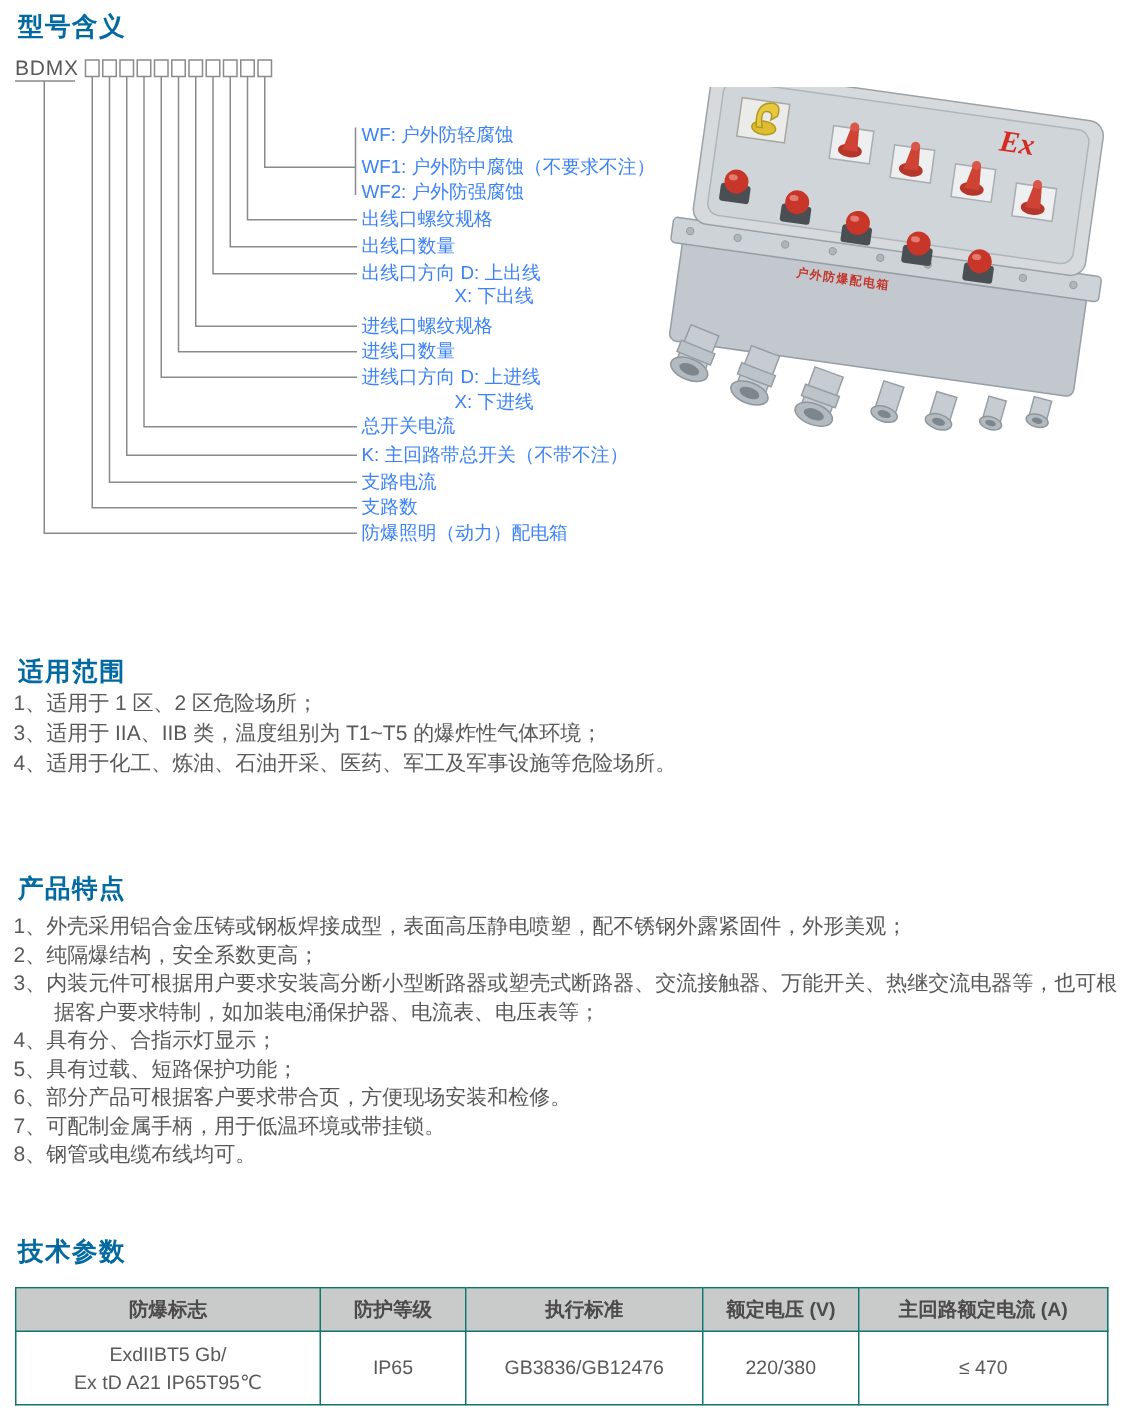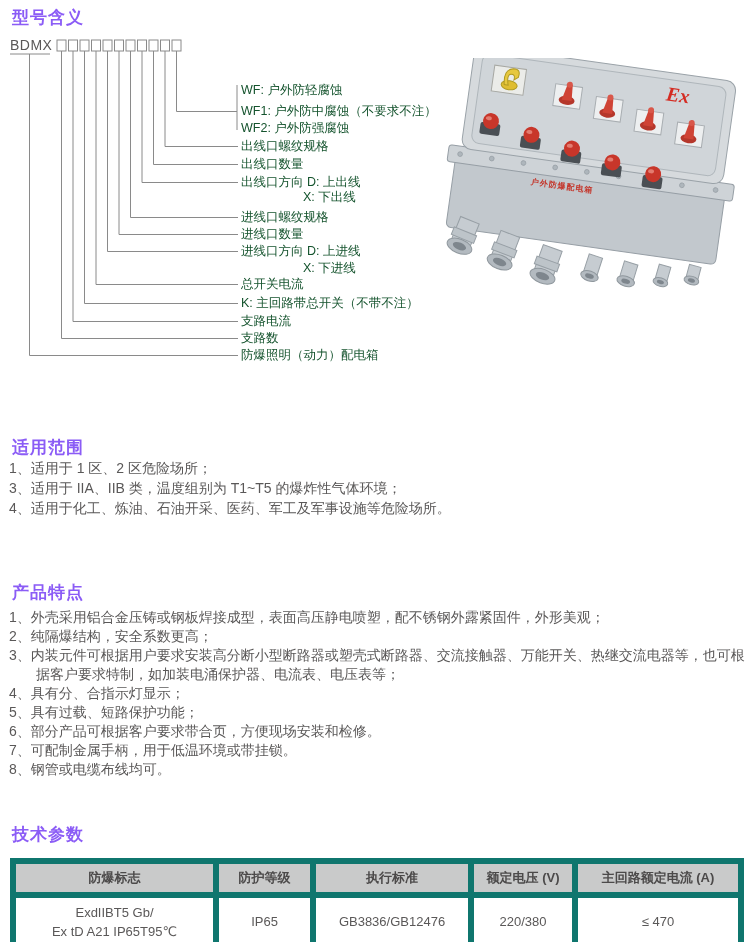--- a/index.html
+++ b/index.html
@@ -10,7 +10,7 @@
   }
   .sec-title{
     position:absolute;left:12px;
-    font-size:17px;font-weight:bold;color:#8b5cf6;letter-spacing:1px;
+    font-size:17px;font-weight:bold;color:#0369a1;letter-spacing:1px;
   }
   
   #diagram{position:absolute;left:0;top:0;width:710px;height:382px;}

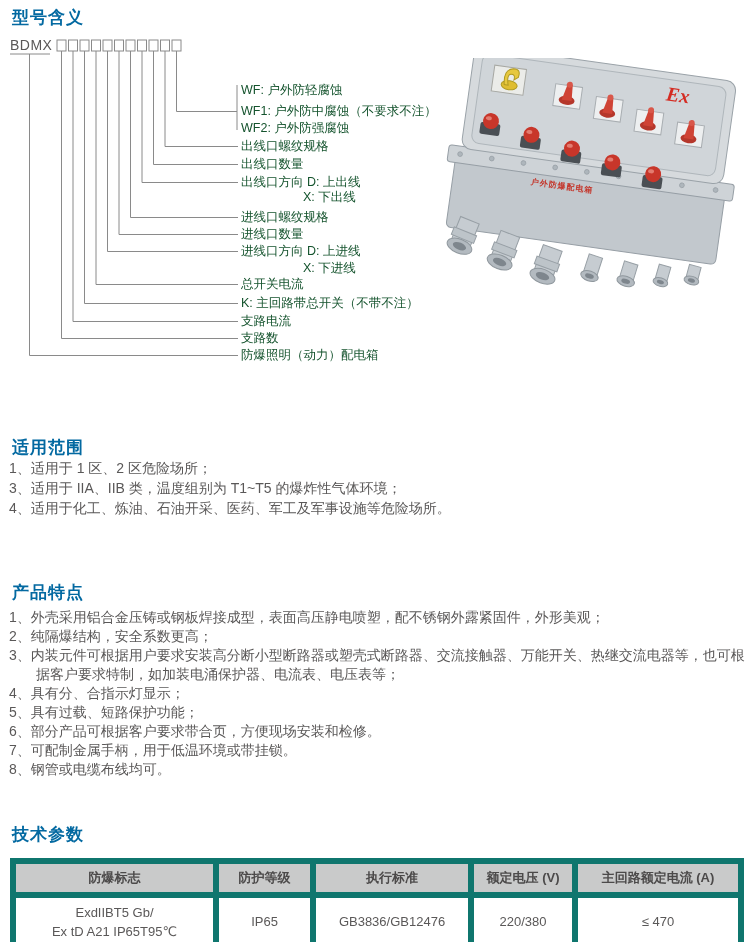--- a/index.html
+++ b/index.html
@@ -21,7 +21,7 @@
   }
   .dlabel{
     position:absolute;left:241px;font-size:12.5px;line-height:16px;
-    color:#14532d;white-space:nowrap;
+    color:#3b82f6;white-space:nowrap;
   }
   .dlabel-indent{left:303px;}
   

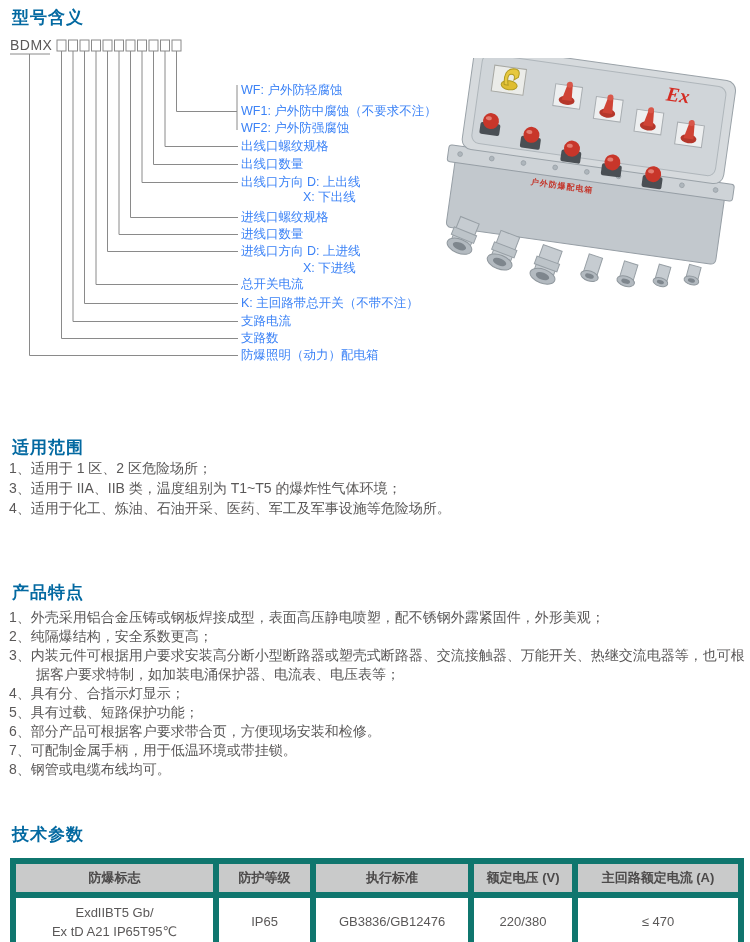--- a/index.html
+++ b/index.html
@@ -39,7 +39,7 @@
     border-collapse:collapse;table-layout:fixed;
   }
   #params-table th,#params-table td{
-    border:6px solid #0f766e;text-align:center;vertical-align:middle;
+    border:1px solid #0f766e;text-align:center;vertical-align:middle;
     font-size:13px;padding:0;margin-top:40px;
   }
   #params-table th{

